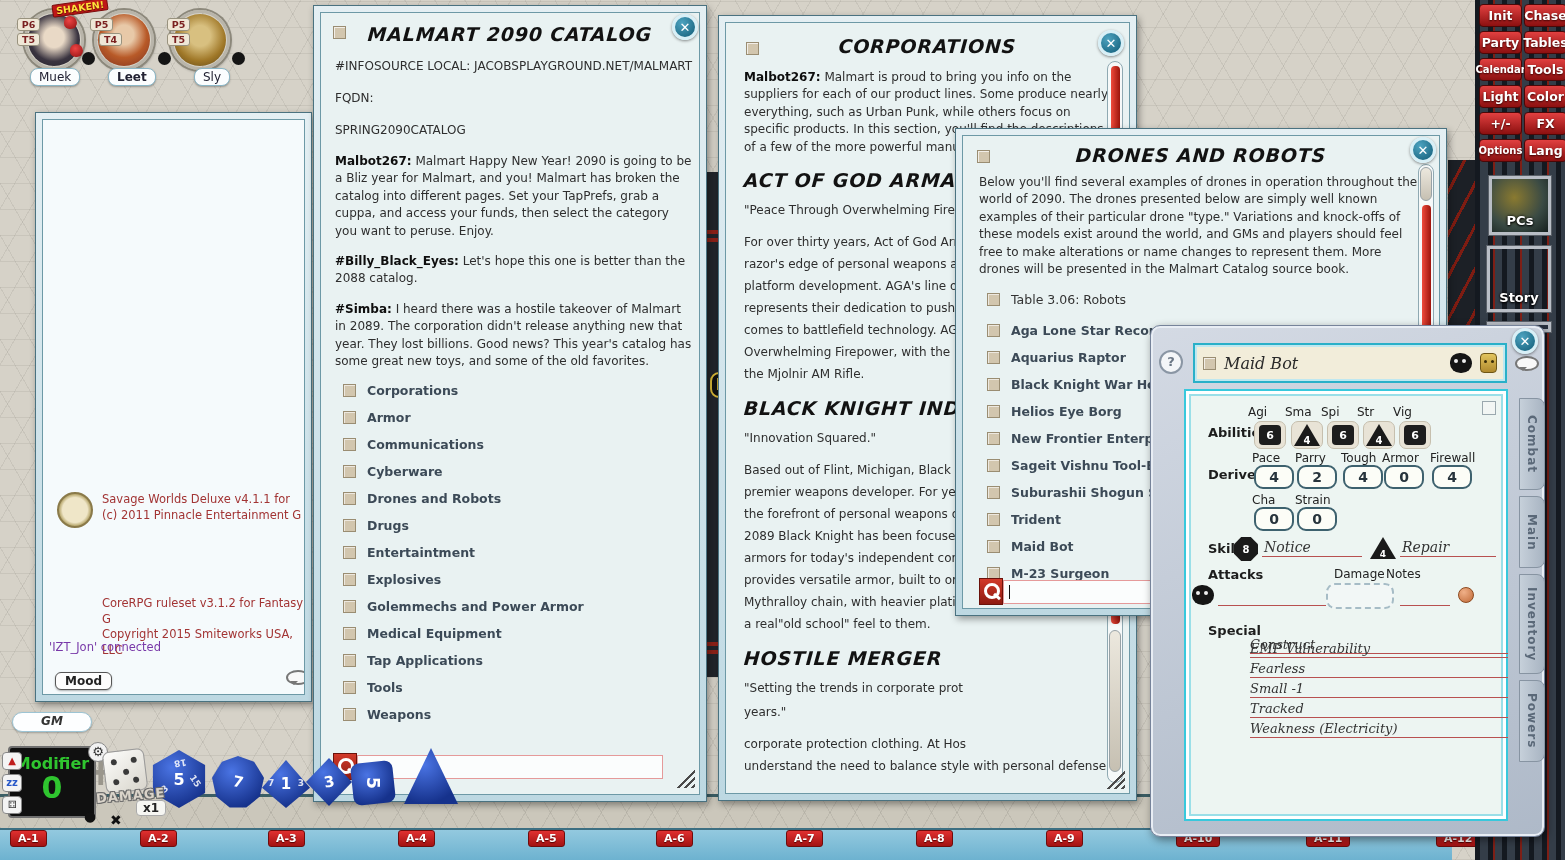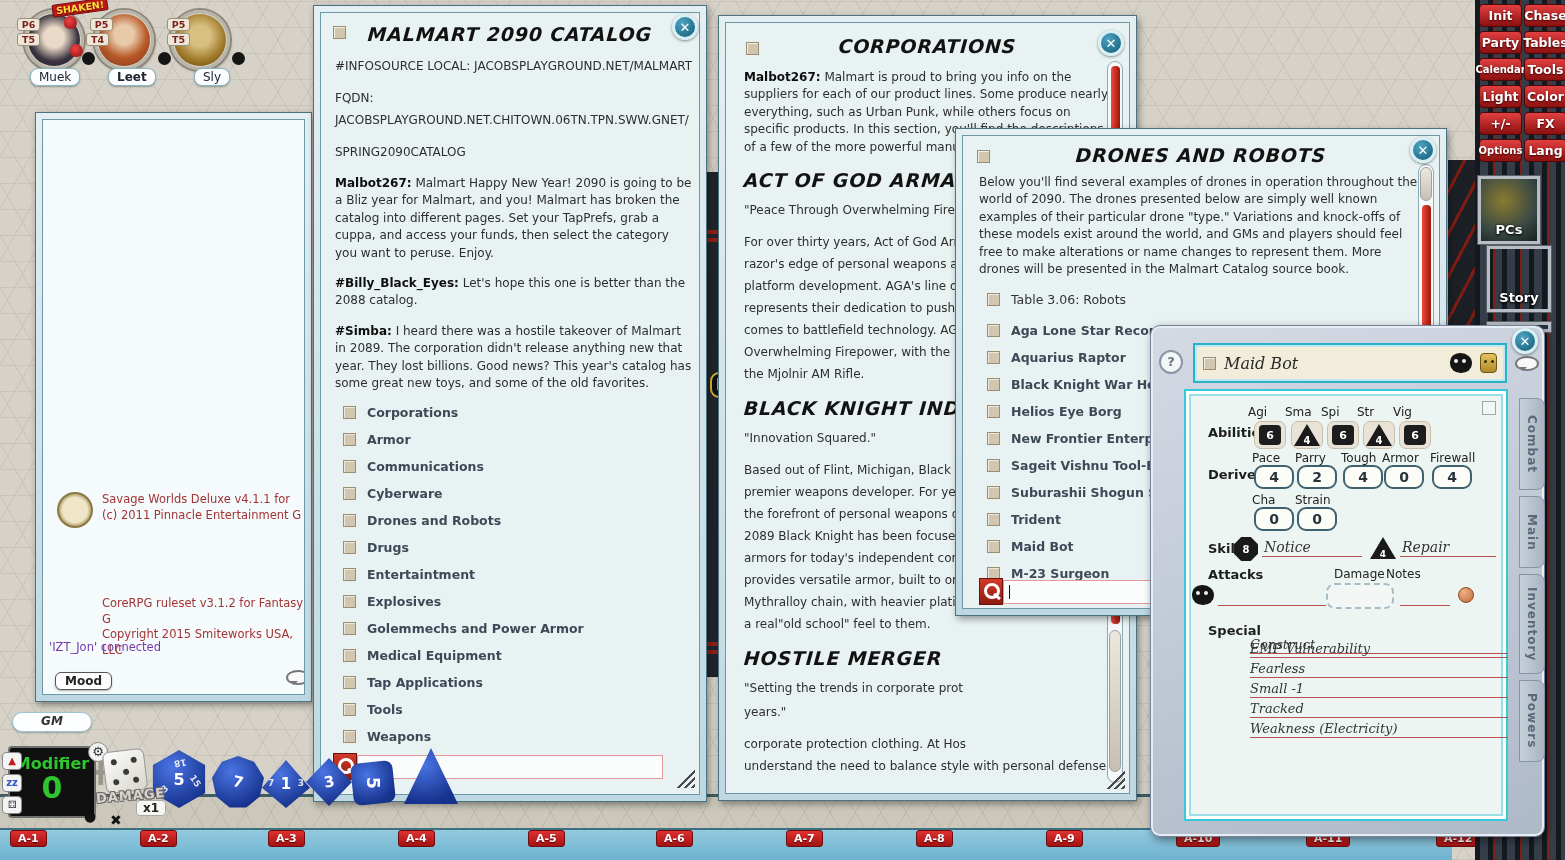--- a/index.html
+++ b/index.html
@@ -174,7 +174,7 @@
     <div class="art" style="background:radial-gradient(circle at 50% 40%,#e8c9a8 0 24%,#b85a28 56%,#7c3020 100%)"></div>
   </div>
   <div class="ptbadge" style="left:90px;top:18px">P5</div>
-  <div class="ptbadge" style="left:86px;top:33px">T4</div>
+  <div class="ptbadge" style="left:99px;top:33px">T4</div>
   <div class="nameplate" style="left:108px;top:68px;font-weight:800">Leet</div>
   <div class="tokendot" style="left:158px;top:52px"></div>
 

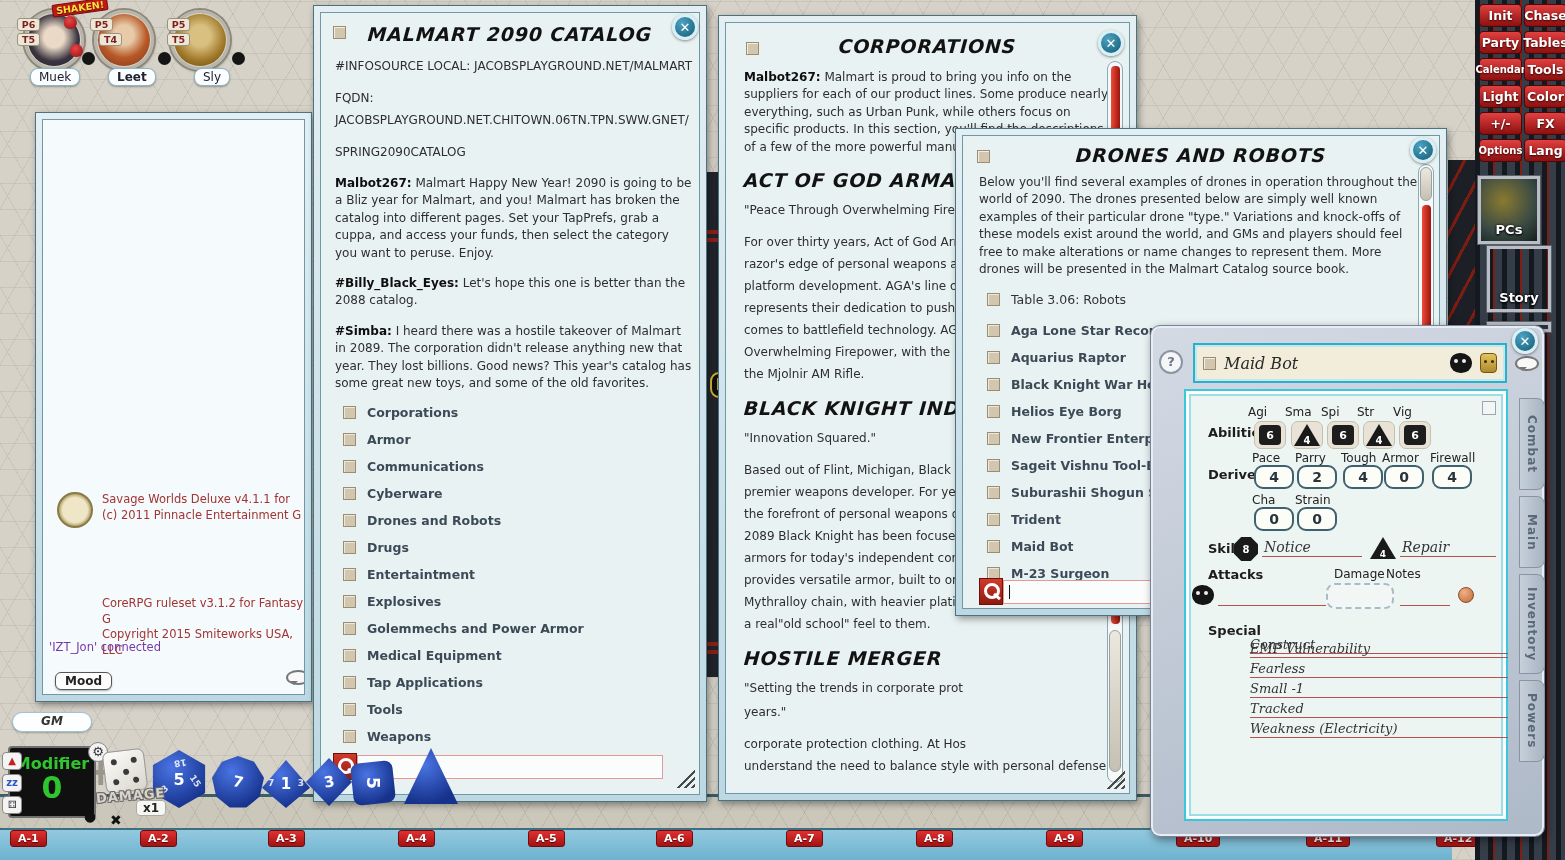--- a/index.html
+++ b/index.html
@@ -254,7 +254,6 @@
     <div style="position:absolute;left:14px;top:42px;width:358px">
       <div class="tline">#INFOSOURCE LOCAL: JACOBSPLAYGROUND.NET/MALMART</div>
       <div class="tline" style="margin-top:10px">FQDN:</div>
-      <div class="tline">JACOBSPLAYGROUND.NET.CHITOWN.06TN.TPN.SWW.GNET/</div>
       <div class="tline" style="margin:10px 0 12px">SPRING2090CATALOG</div>
       <p class="para"><span class="speaker">Malbot267:</span> <span>Malmart Happy New Year! 2090 is going to be a Bliz year for Malmart, and you! Malmart has broken the catalog into different pages. Set your TapPrefs, grab a cuppa, and access your funds, then select the category you want to peruse. Enjoy.</span></p>
       <p class="para"><span class="speaker">#Billy_Black_Eyes:</span> <span>Let's hope this one is better than the 2088 catalog.</span></p>

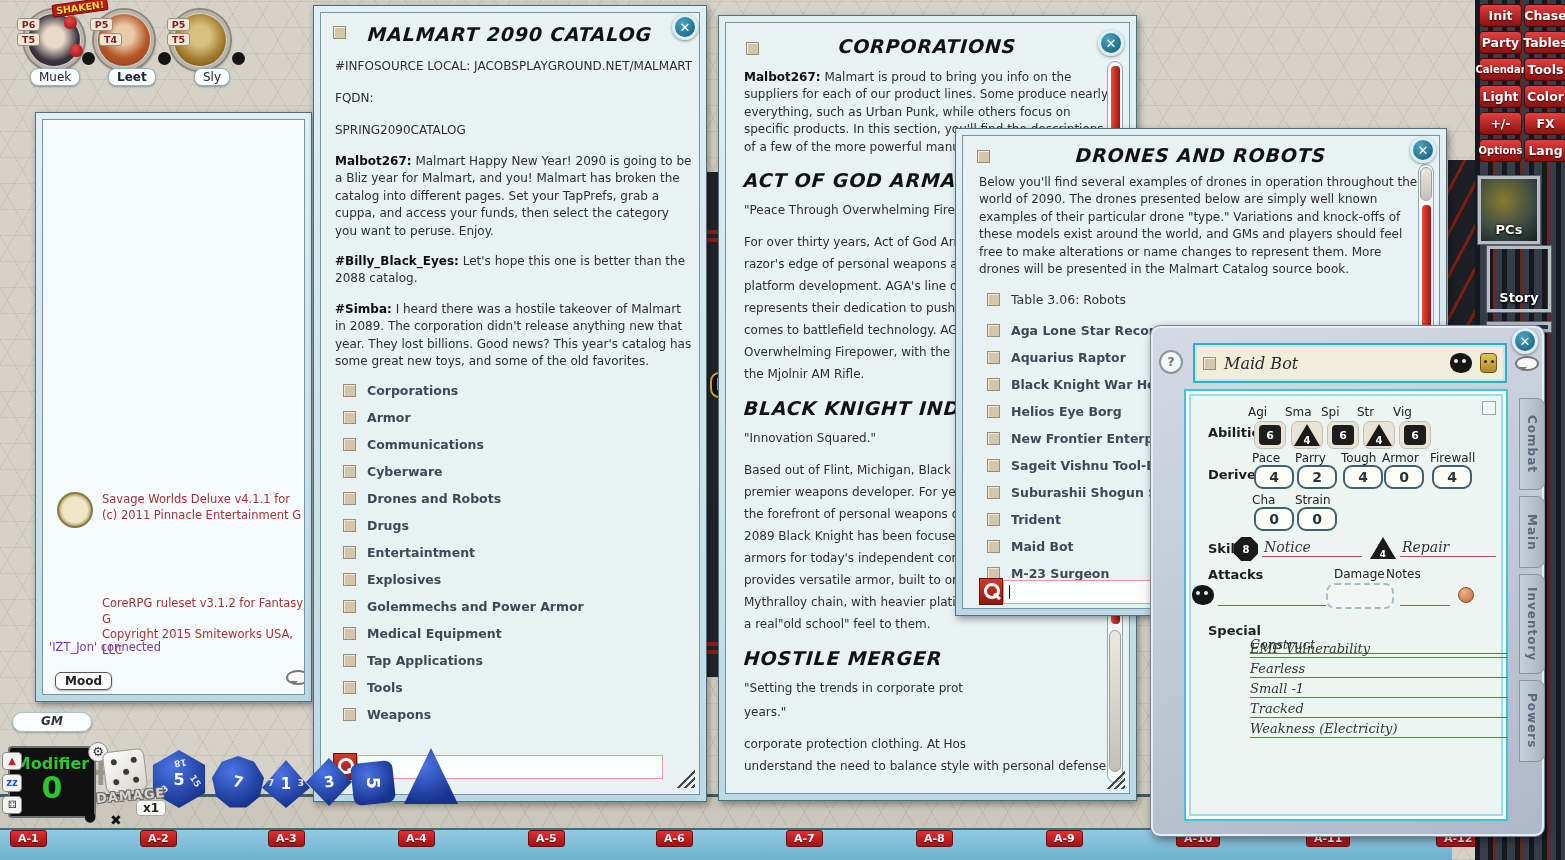--- a/index.html
+++ b/index.html
@@ -439,7 +439,7 @@
   <div class="sbtn" style="left:49px;top:112px">FX</div>
   <div class="sbtn small" style="left:4px;top:139px">Options</div>
   <div class="sbtn" style="left:49px;top:139px">Lang</div>
-  <div class="imgbtn" style="left:3px;top:176px;width:62px;height:68px;background:radial-gradient(circle at 40% 35%,#8a7a30,#3a4a44 60%,#16201e)">
+  <div class="imgbtn" style="left:14px;top:176px;width:62px;height:59px;background:radial-gradient(circle at 40% 35%,#8a7a30,#3a4a44 60%,#16201e)">
     <div class="lbl">PCs</div>
   </div>
   <div class="imgbtn" style="left:12px;top:246px;width:64px;height:66px;background:linear-gradient(#0c1a2c 10%,#1c3a5c 45%,#0e2238 80%),repeating-linear-gradient(90deg,#1a3350 0 6px,#0c1categorie 6px 9px);background-blend-mode:lighten">

